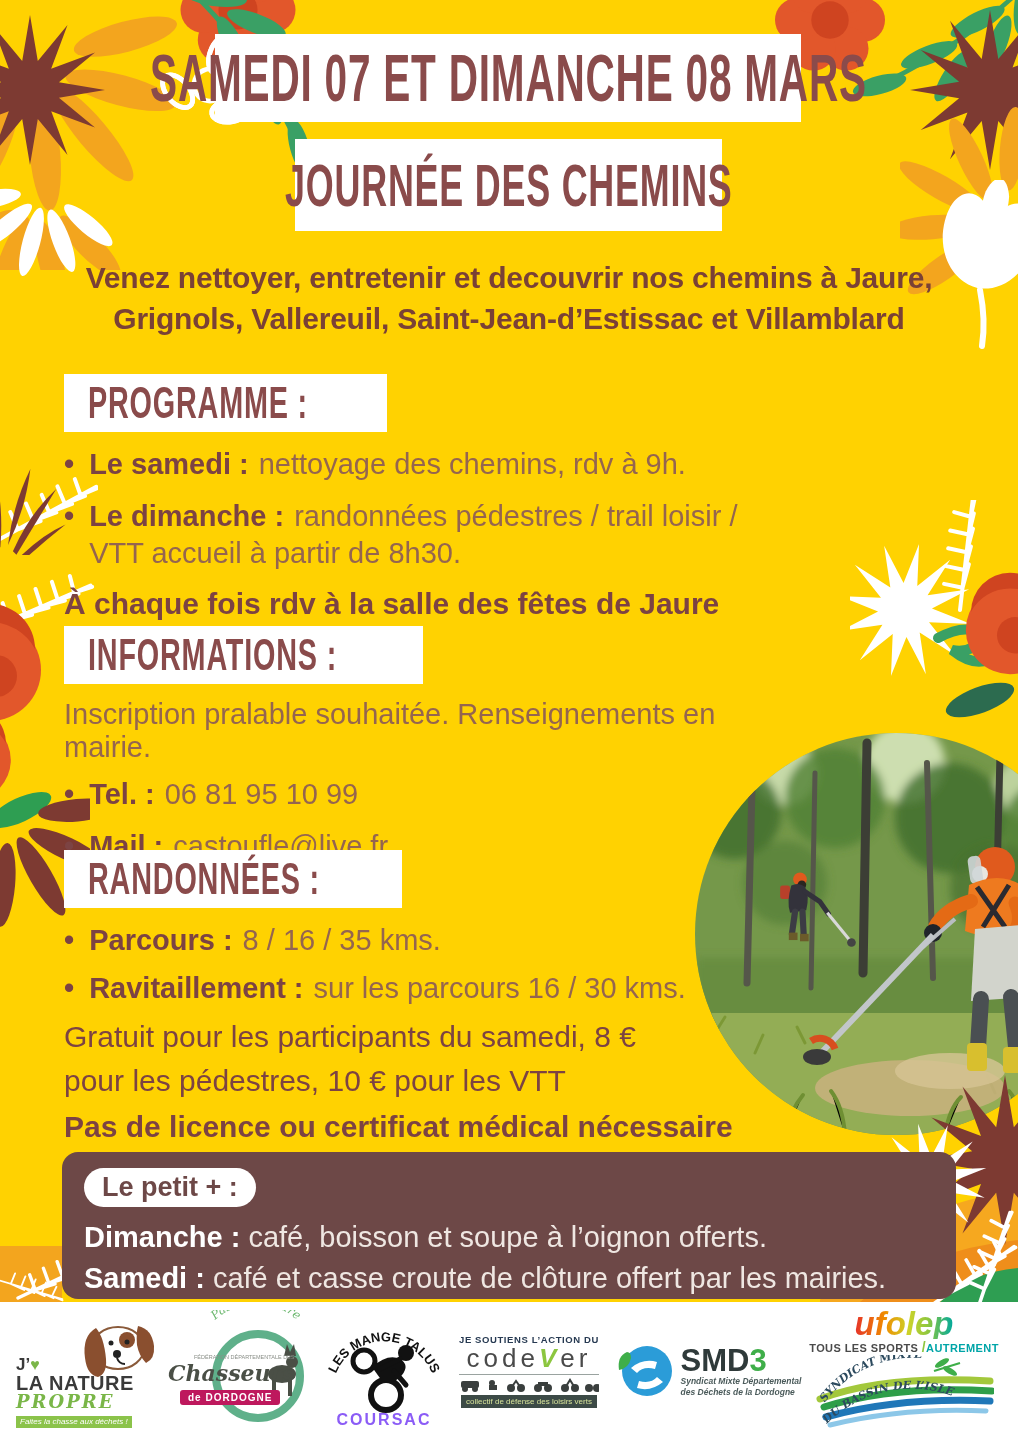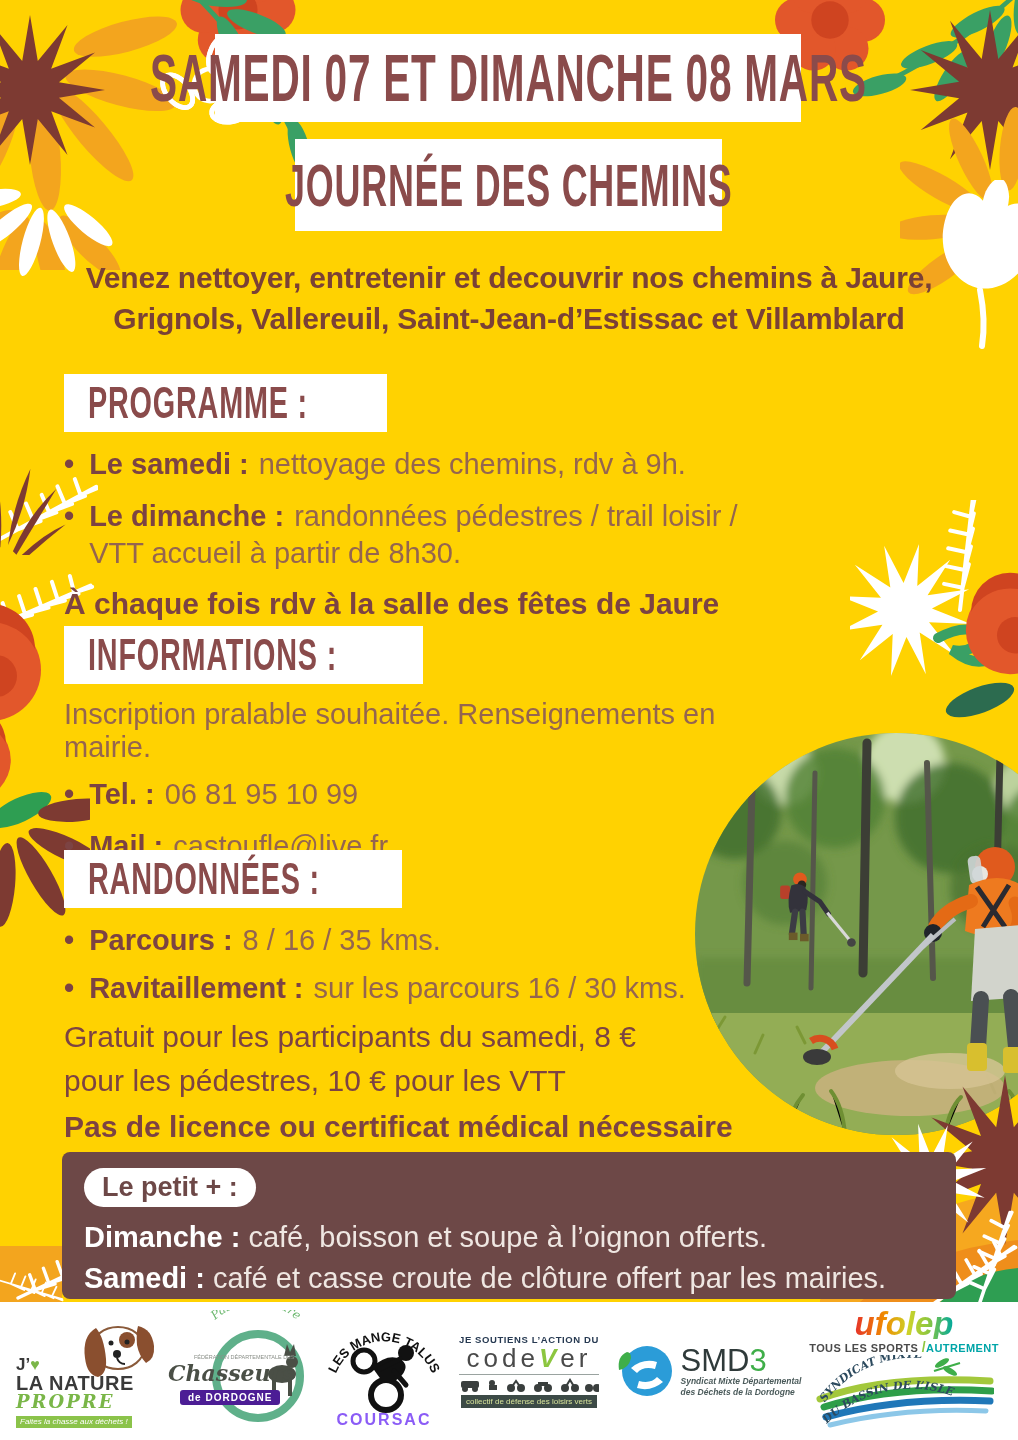--- a/index.html
+++ b/index.html
@@ -24,7 +24,7 @@
   
   .photo{left:695px;top:733px;width:402px;height:402px;border-radius:50%;overflow:hidden;}
   
-  .brown-box{left:62px;top:1152px;width:894px;height:147px;background:#6d4847;border-radius:8px;
+  .brown-box{left:62px;top:1152px;width:894px;height:147px;background:#6d4847;border-radius:16px;
              padding:16px 22px;box-sizing:border-box;}
   .pill{display:inline-block;background:#fff;color:#6d4847;font-weight:bold;font-size:27px;
         padding:4px 18px;border-radius:22px;margin-bottom:10px;}

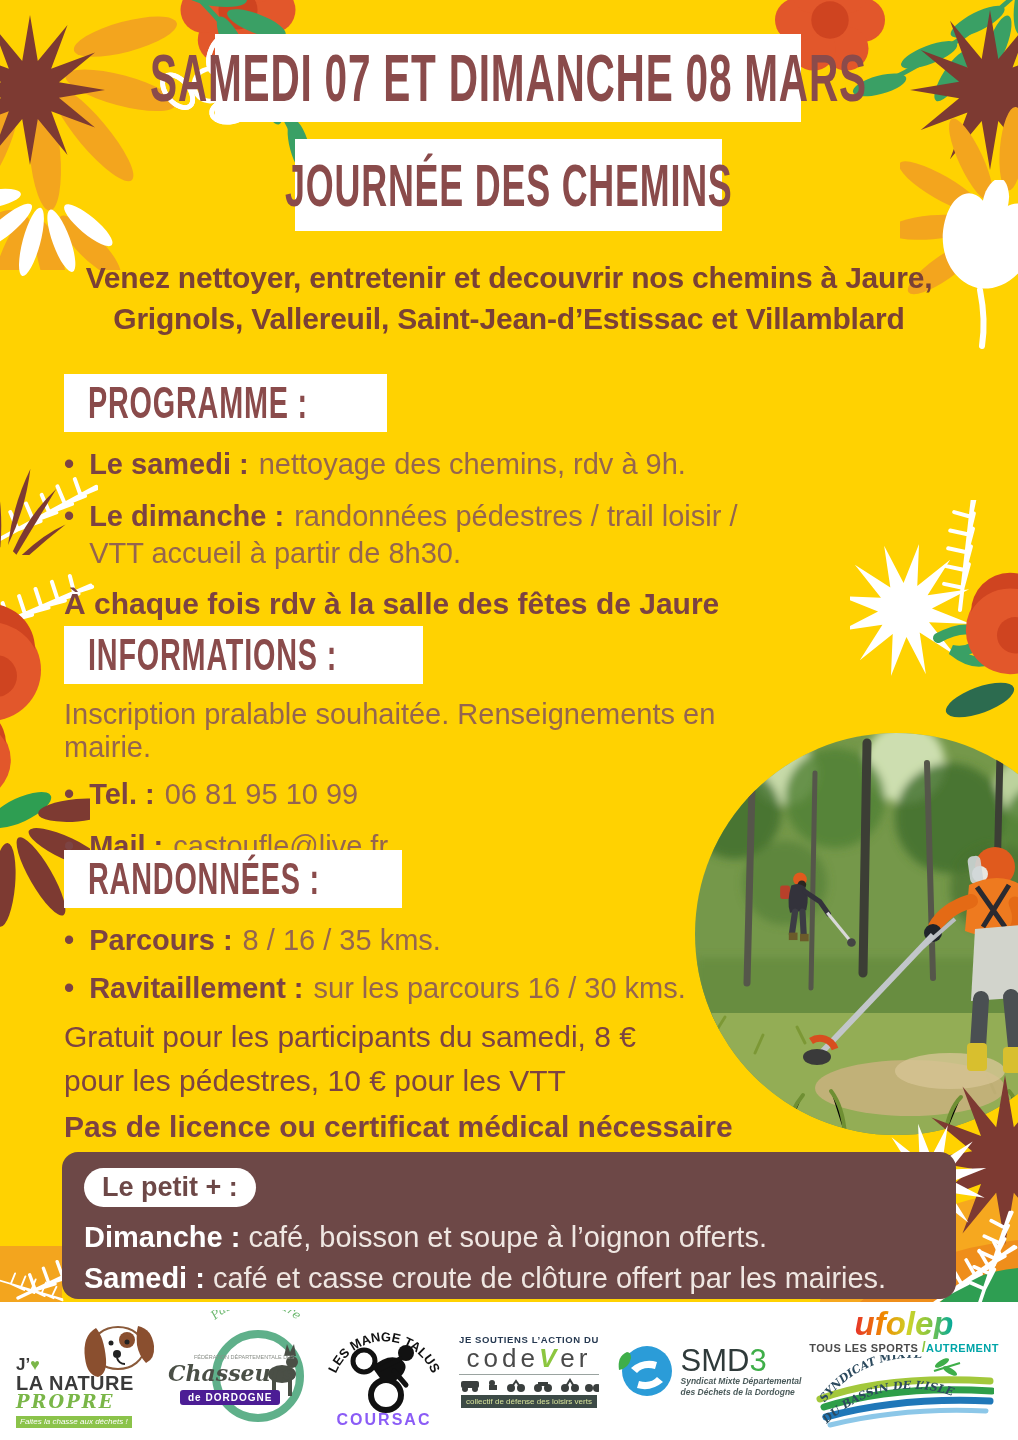--- a/index.html
+++ b/index.html
@@ -55,7 +55,7 @@
   .cdv-rule{width:140px;height:1px;background:#9aa3a0;margin:3px 0 2px 0;}
   .cdv-band{background:#3c4a46;color:#d7e39a;font-size:8px;padding:2px 5px;margin-top:2px;white-space:nowrap;}
   .smd{width:190px;height:110px;flex-direction:row;gap:6px;}
-  .smd-name{font-weight:normal;font-size:31px;color:#2f3a3a;line-height:1;}
+  .smd-name{font-weight:bold;font-size:31px;color:#2f3a3a;line-height:1;}
   .smd-digit{color:#3fae49;}
   .smd-sub{font-size:8.5px;font-weight:bold;color:#4a5a5a;line-height:1.25;font-style:italic;}
   .ufo{width:200px;height:128px;}

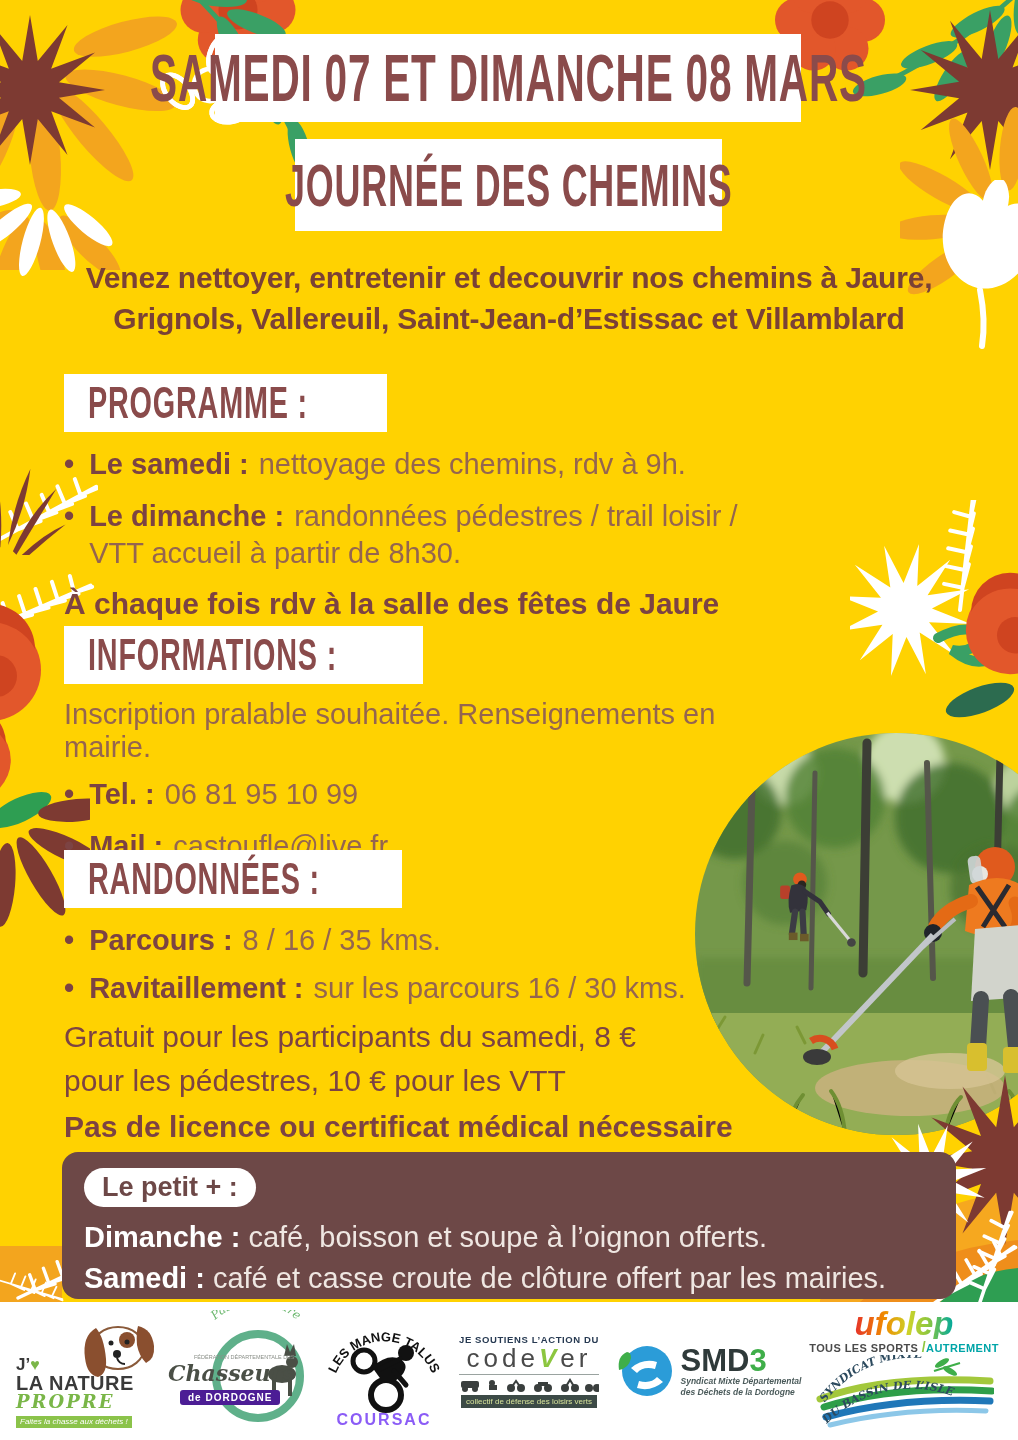--- a/index.html
+++ b/index.html
@@ -45,7 +45,7 @@
   .chas{width:158px;height:122px;}
   .chas-fed{position:absolute;left:28px;top:44px;font-size:5.5px;color:#8a8f88;white-space:nowrap;}
   .chas-name{position:absolute;left:2px;top:50px;font-family:"DejaVu Serif",serif;font-style:italic;font-weight:bold;color:#4a4f46;font-size:22px;}
-  .chas-dept{position:absolute;left:14px;top:80px;background:#4c1d95;color:#fff;font-size:10px;font-weight:bold;padding:2px 8px;border-radius:3px;letter-spacing:1px;}
+  .chas-dept{position:absolute;left:14px;top:80px;background:#be185d;color:#fff;font-size:10px;font-weight:bold;padding:2px 8px;border-radius:3px;letter-spacing:1px;}
   .mt{width:120px;height:126px;}
   .mt-city{font-weight:bold;color:#8b5cf6;font-size:16px;letter-spacing:2px;margin-top:-6px;}
   .cdv{width:170px;height:110px;align-items:center;}

